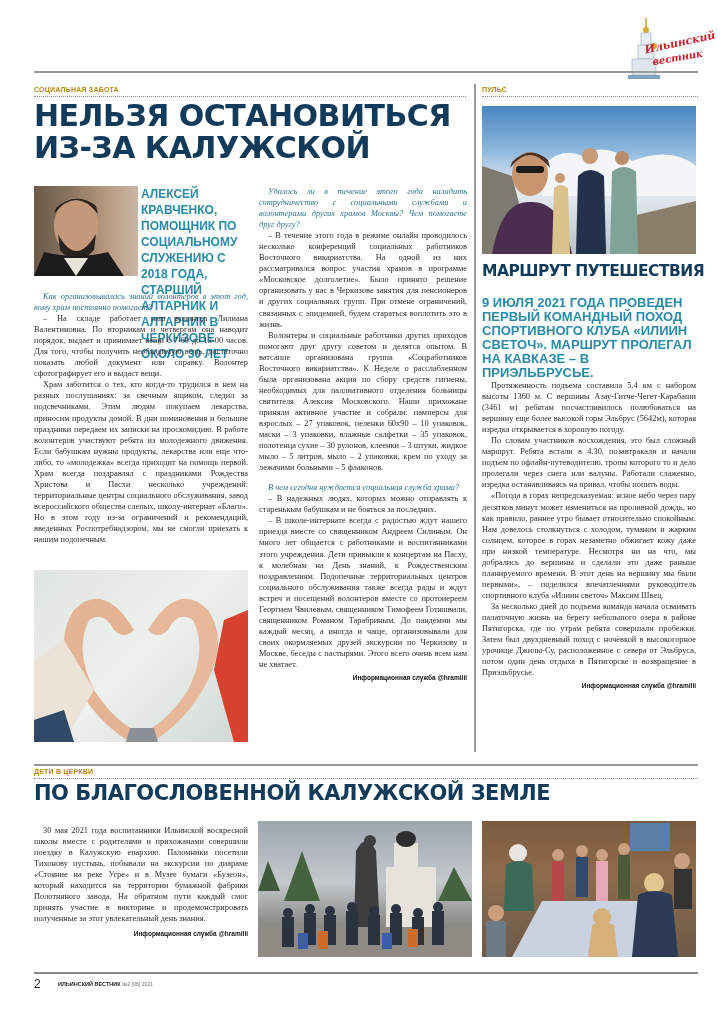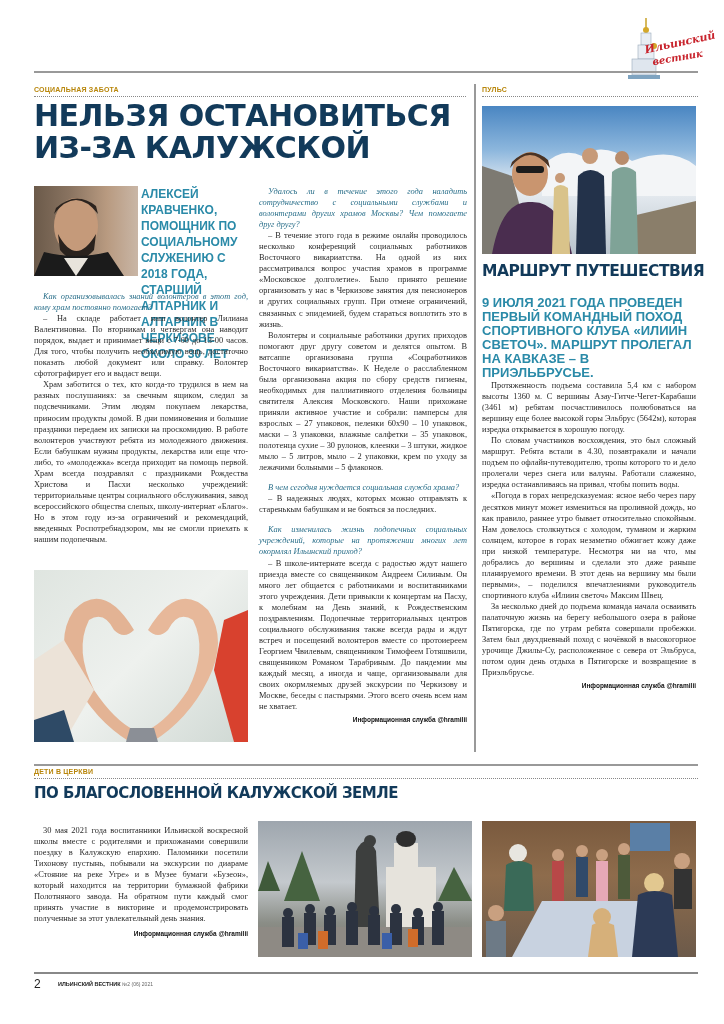--- a/index.html
+++ b/index.html
@@ -79,7 +79,6 @@
   <p>Волонтеры и социальные работники других приходов помогают друг другу советом и делятся опытом. В ватсаппе организована группа «Соцработников Восточного викариатства». К Неделе о расслабленном была организована акция по сбору средств гигиены, необходимых для паллиативного отделения больницы святителя Алексия Московского. Наши прихожане приняли активное участие и собрали: памперсы для взрослых – 27 упаковок, пеленки 60х90 – 10 упаковок, маски – 3 упаковки, влажные салфетки – 35 упаковок, полотенца сухие – 30 рулонов, клеенки – 3 штуки, жидкое мыло – 5 литров, мыло – 2 упаковки, крем по уходу за лежачими больными – 5 флаконов.</p>
   <p class="q" style="margin-top:9px;">В чем сегодня нуждается социальная служба храма?</p>
   <p>– В надежных людях, которых можно отправлять к старенькым бабушкам и не бояться за последних.</p>
-  <p class="q" style="margin-top:9px;">Как изменилась жизнь подопечных социальных учреждений, которые на протяжении многих лет окормлял Ильинский приход?</p>
   <p>– В школе-интернате всегда с радостью ждут нашего приезда вместе со священником Андреем Силиным. Он много лет общается с работниками и воспитанниками этого учреждения. Дети привыкли к концертам на Пасху, к молебнам на День знаний, к Рождественским поздравлениям. Подопечные территориальных центров социального обслуживания также всегда рады и ждут встреч и посещений волонтеров вместе со протоиереем Георгием Чвилевым, священником Тимофеем Готяшвили, священником Романом Тарабриным. До пандемии мы каждый месяц, а иногда и чаще, организовывали для своих окормляемых друзей экскурсии по Черкизову и Москве, беседы с пастырями. Этого всего очень всем нам не хватает.</p>
   <p class="credit" style="margin-top:2px;">Информационная служба @hramilii</p>
 </div>

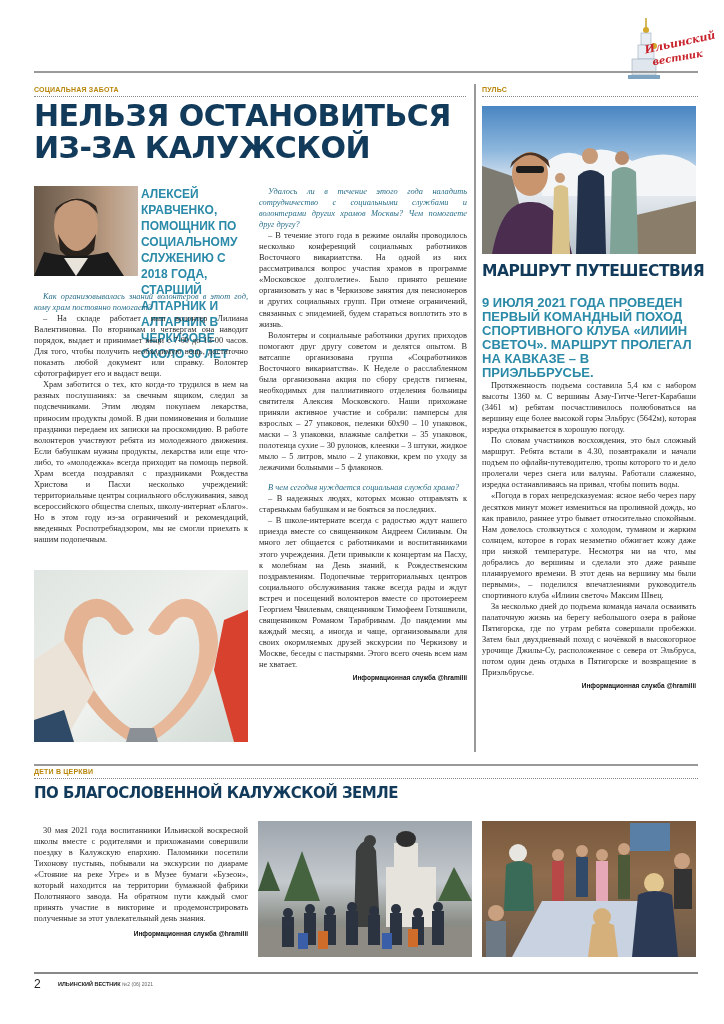--- a/index.html
+++ b/index.html
@@ -120,7 +120,7 @@
 <div class="abs" style="left:34px; top:764px; width:664px; height:1.5px; background:#999;"></div>
 <div class="abs rubric" style="left:34px; top:768px;">ДЕТИ В ЦЕРКВИ</div>
 <div class="abs dotline" style="left:34px; top:778px; width:664px;"></div>
-<div class="abs headline" style="left:34px; top:784px; font-size:15px; line-height:18px;">ПО БЛАГОСЛОВЕННОЙ КАЛУЖСКОЙ ЗЕМЛЕ</div>
+<div class="abs headline" style="left:34px; top:784px; font-size:21px; line-height:18px;">ПО БЛАГОСЛОВЕННОЙ КАЛУЖСКОЙ ЗЕМЛЕ</div>
 
 <div class="abs body-text" style="left:34px; top:825px; width:214px;">
   <p>30 мая 2021 года воспитанники Ильинской воскресной школы вместе с родителями и прихожанами совершили поездку в Калужскую епархию. Паломники посетили Тихонову пустынь, побывали на экскурсии по диараме «Стояние на реке Угре» и в Музее бумаги «Бузеон», который находится на территории бумажной фабрики Полотняного завода. На обратном пути каждый смог принять участие в викторине и продемонстрировать полученные за этот увлекательный день знания.</p>

